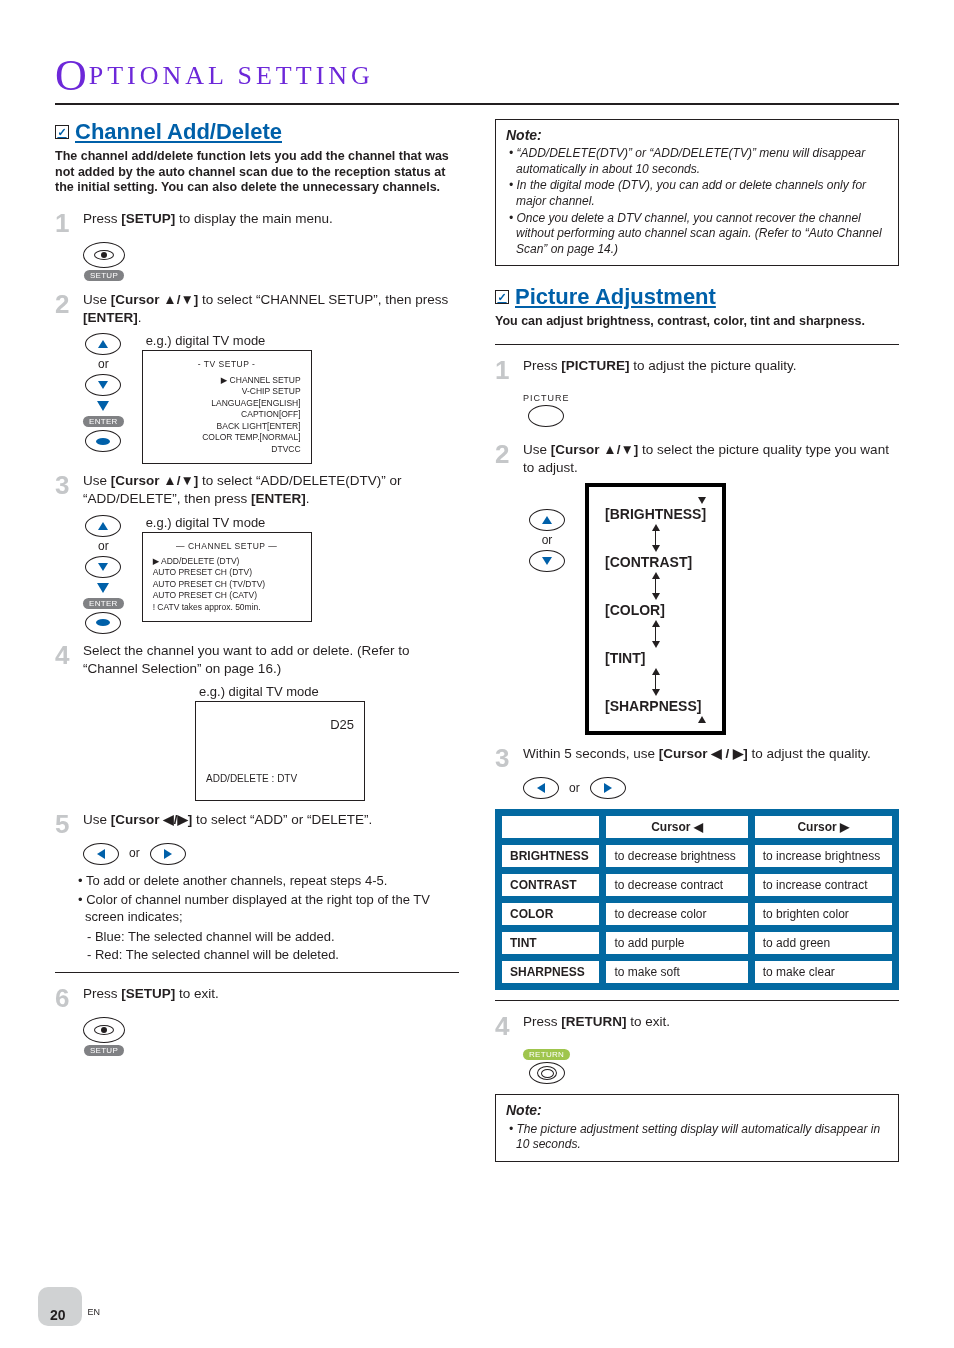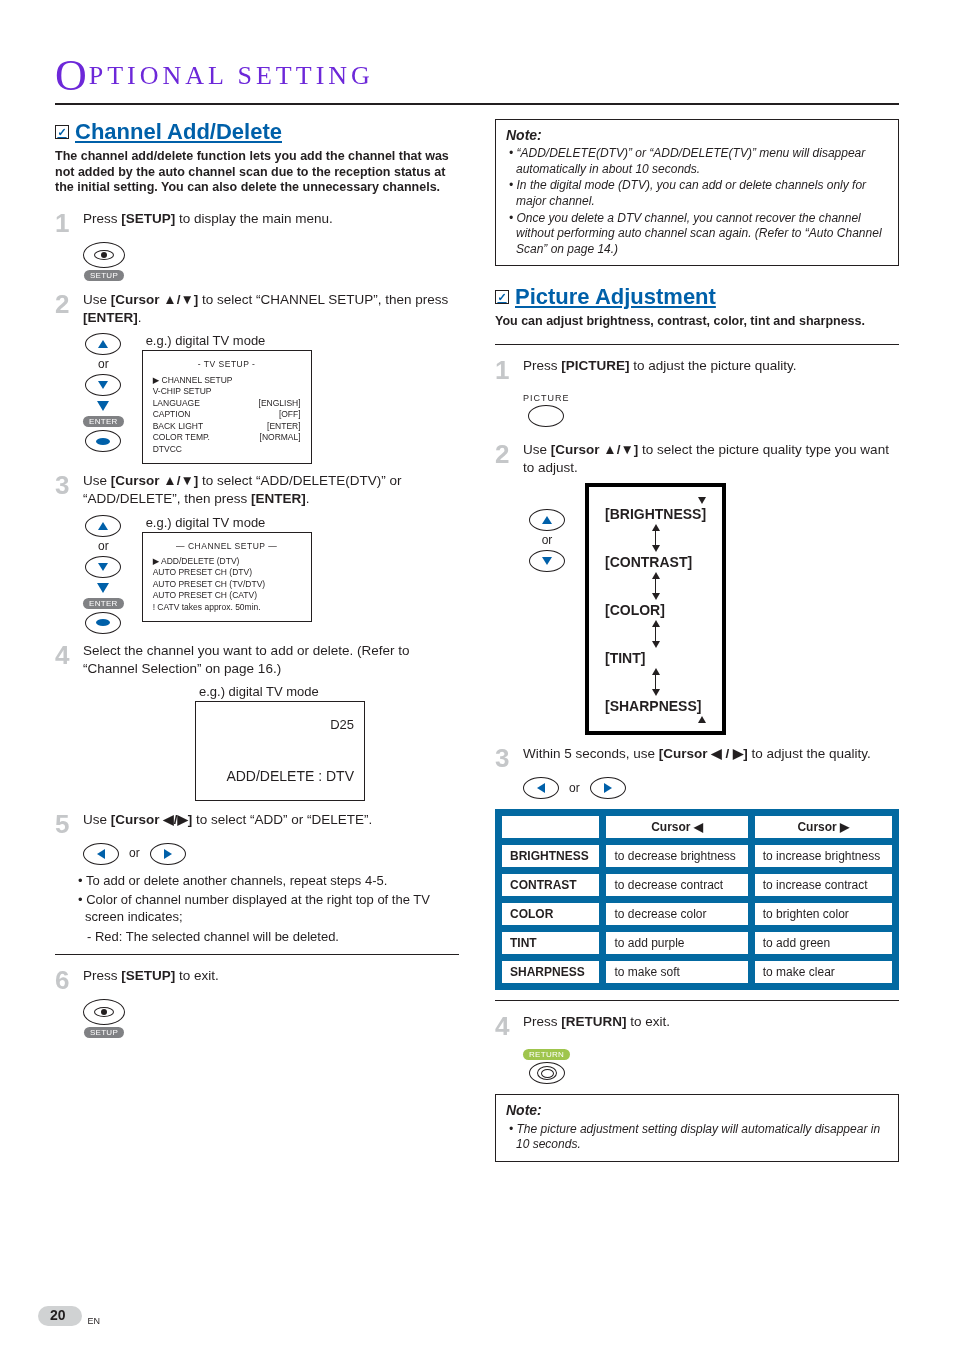--- a/index.html
+++ b/index.html
@@ -37,7 +37,7 @@
   .eg-caption { font-size:13px; margin-left:4px; margin-bottom:2px; }
   .osd-box { border:1px solid #231f20; width:170px; padding:8px 10px; font-size:8.5px; line-height:1.35; font-family: Arial, sans-serif; }
   .osd-box .hdr { text-align:center; letter-spacing:0.5px; margin-bottom:4px;}
-  .osd-row { display:flex; }
+  .osd-row { display:flex;text-align:right; }
   .osd-row .l { flex:1; }
   .osd-box.large { width:170px; min-height:100px; font-size:9px; padding:14px 10px; display:flex; flex-direction:column;}
   .osd-ch { text-align:right; font-size:13px; margin-bottom:28px;}

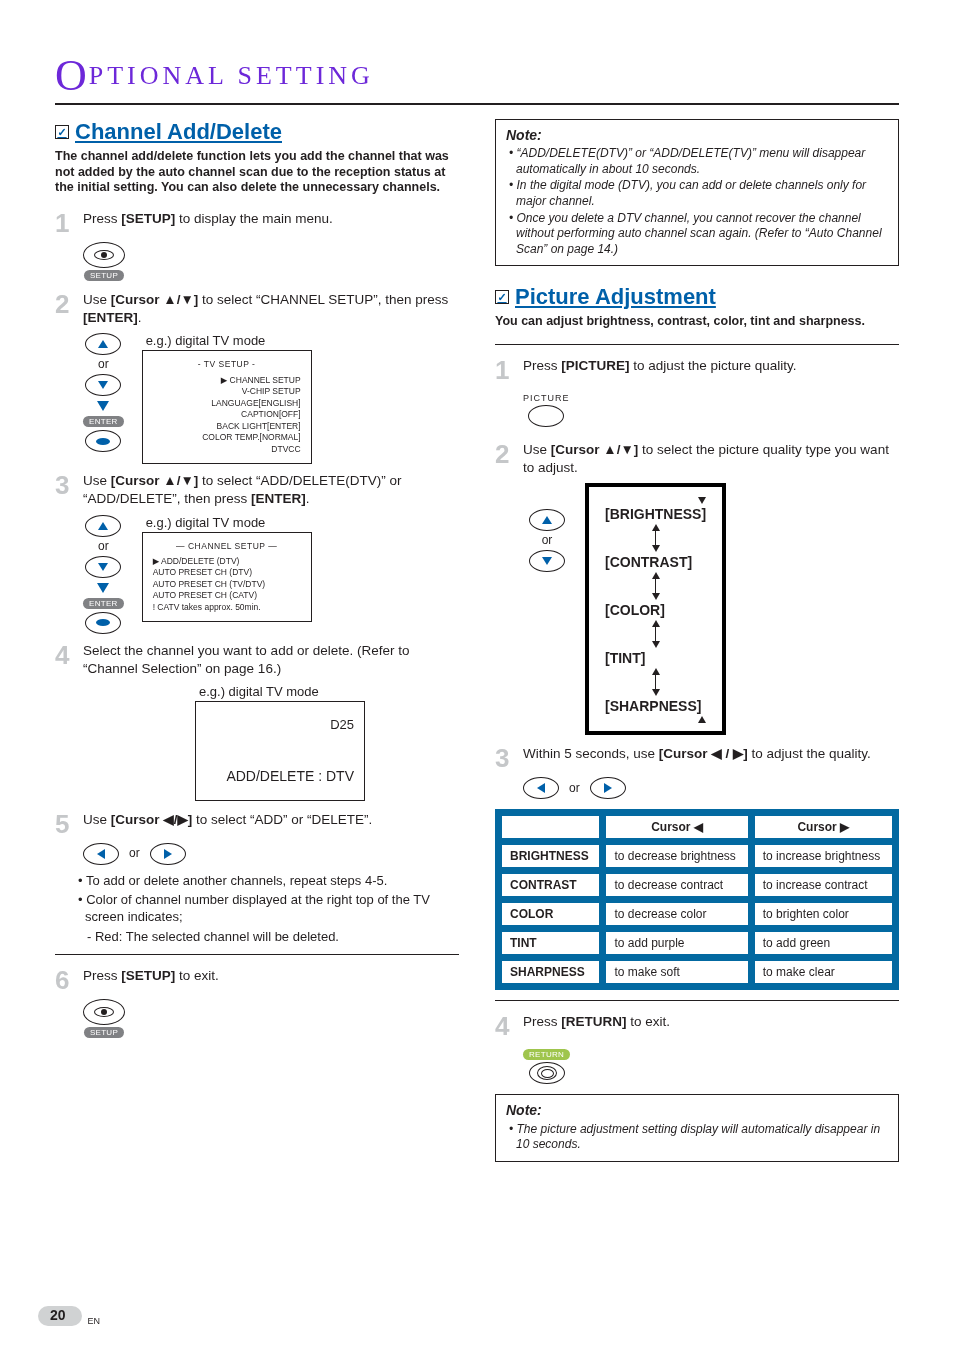--- a/index.html
+++ b/index.html
@@ -41,7 +41,7 @@
   .osd-row .l { flex:1; }
   .osd-box.large { width:170px; min-height:100px; font-size:9px; padding:14px 10px; display:flex; flex-direction:column;}
   .osd-ch { text-align:right; font-size:13px; margin-bottom:28px;}
-  .osd-status { text-align:right; margin-top:auto; font-size:14px;}
+  .osd-status { text-align:left; margin-top:auto; font-size:10px;}
   .hr { border:none; border-top:1px solid #231f20; margin:10px 0 12px 0; }
   .note-box { border:1px solid #231f20; padding:6px 10px 8px 10px; font-size:12px; line-height:1.3; }
   .note-box .note-h { font-style:italic; font-weight:700; font-size:14px; margin-bottom:2px;}

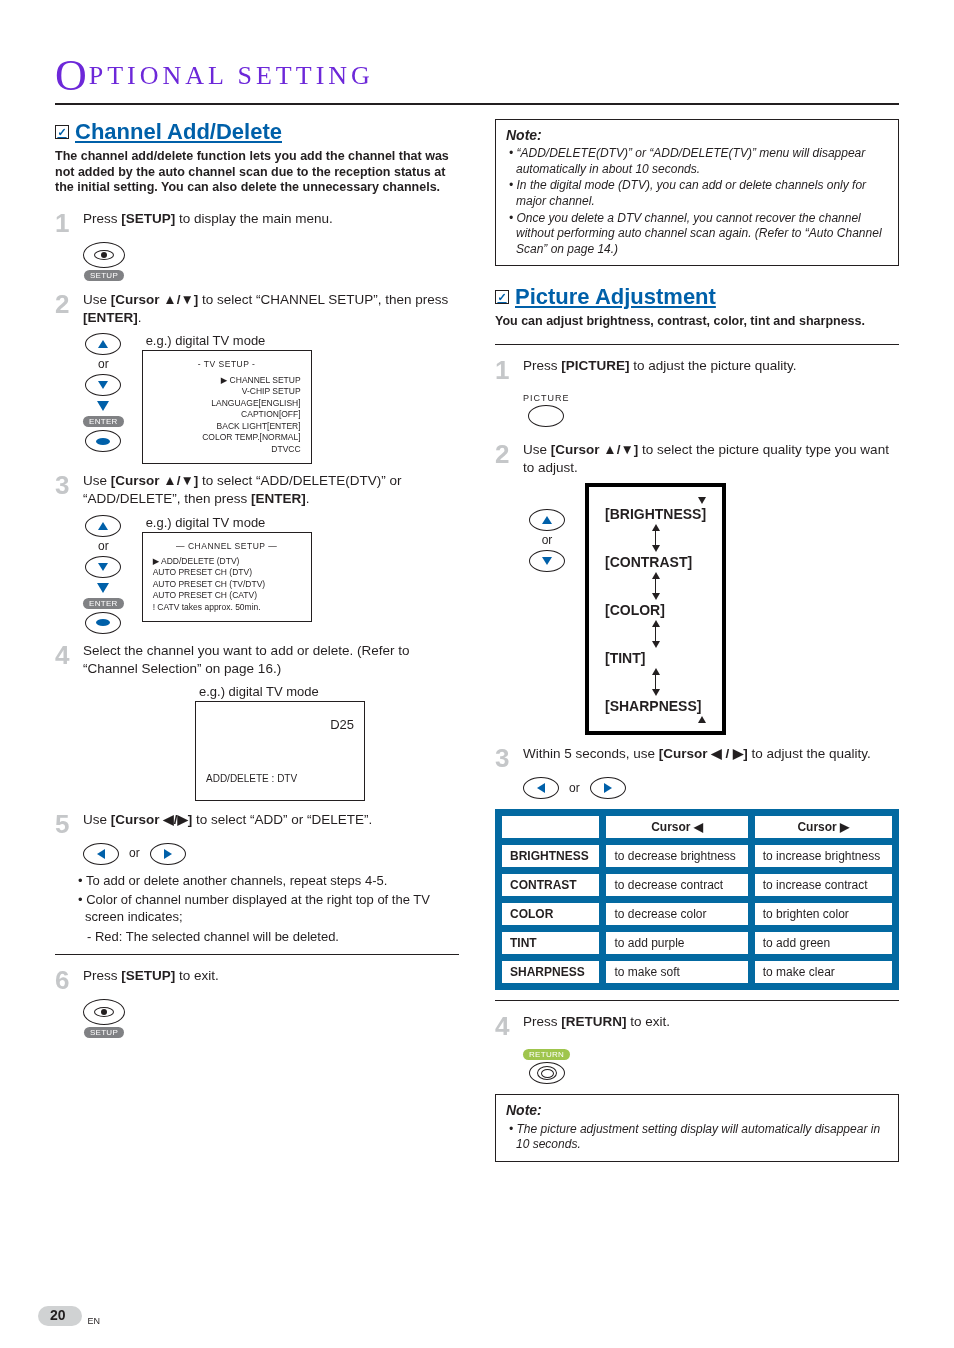--- a/index.html
+++ b/index.html
@@ -218,6 +218,7 @@
       <div style="margin-left:20px;">
         <div class="bullet-li">• To add or delete another channels, repeat steps 4-5.</div>
         <div class="bullet-li">• Color of channel number displayed at the right top of the TV screen indicates;</div>
+        <div class="sub-li">- Blue:  The selected channel will be added.</div>
         <div class="sub-li">- Red:   The selected channel will be deleted.</div>
       </div>
 

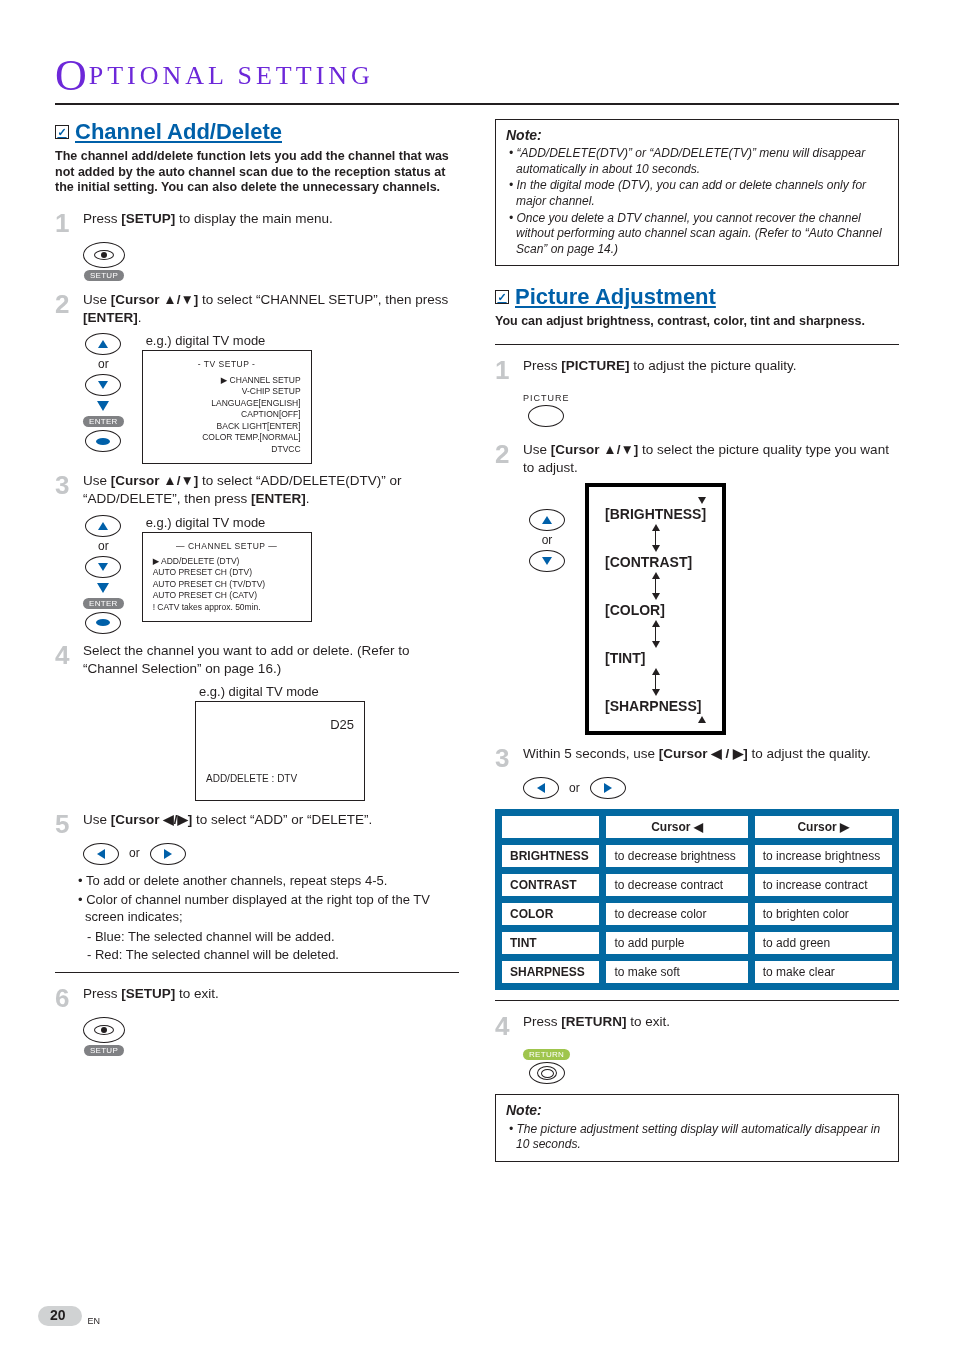--- a/index.html
+++ b/index.html
@@ -58,7 +58,7 @@
   .adj-table th { font-weight:700; text-align:center;}
   .adj-table td:first-child { font-weight:700;}
   .page-num-tab { position:absolute; bottom:22px; left:38px; display:flex; align-items:center;}
-  .page-num-tab .tab { background:#d0d2d3; border-radius:10px; padding:1px 16px 3px 12px; font-weight:700; font-size:14px;}
+  .page-num-tab .tab { background:#d0d2d3; border-radius:10px; padding:20px 16px 3px 12px; font-weight:700; font-size:14px;}
   .page-num-tab .en { font-size:9px; margin-left:6px; margin-top:10px; }
   .swirl { width:20px; height:14px; border:1.2px solid #231f20; border-radius:50%; position:relative;}
   .swirl::after {content:""; position:absolute; width:11px;height:7px;border:1px solid #231f20;border-radius:50%; left:3px; top:2px;}

